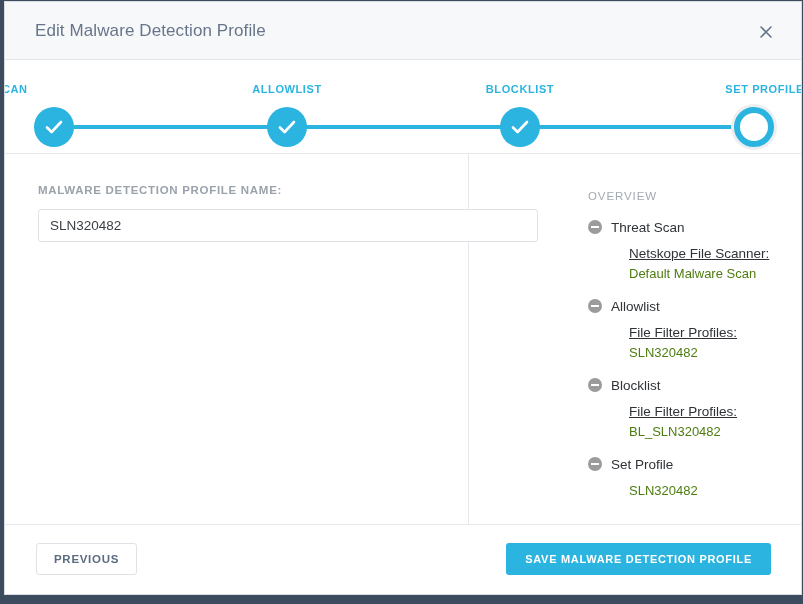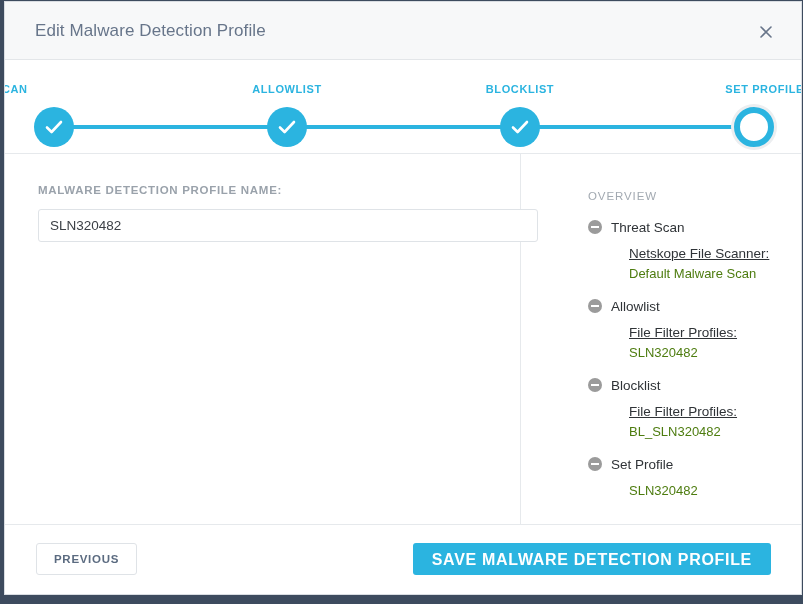--- a/index.html
+++ b/index.html
@@ -136,7 +136,7 @@
     position: absolute;
     left: 0;
     top: 0;
-    width: 516px;
+    width: 464px;
     bottom: 0;
     border-right: 1px solid #e6e9ec;
     box-sizing: border-box;

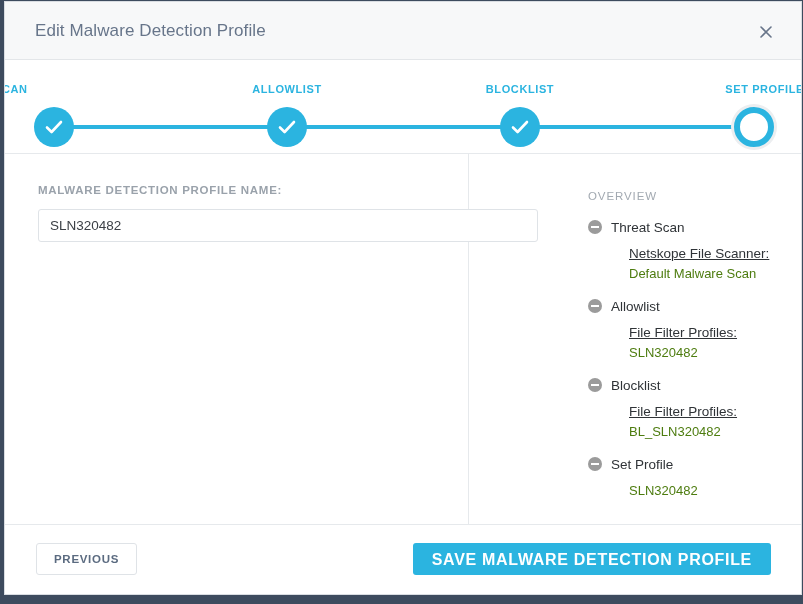--- a/index.html
+++ b/index.html
@@ -268,7 +268,7 @@
     border: none;
     border-radius: 3px;
     color: #ffffff;
-    font-size: 16px;
+    font-size: 11px;
     font-weight: bold;
     letter-spacing: 0.7px;
     font-family: "Liberation Sans", sans-serif;

